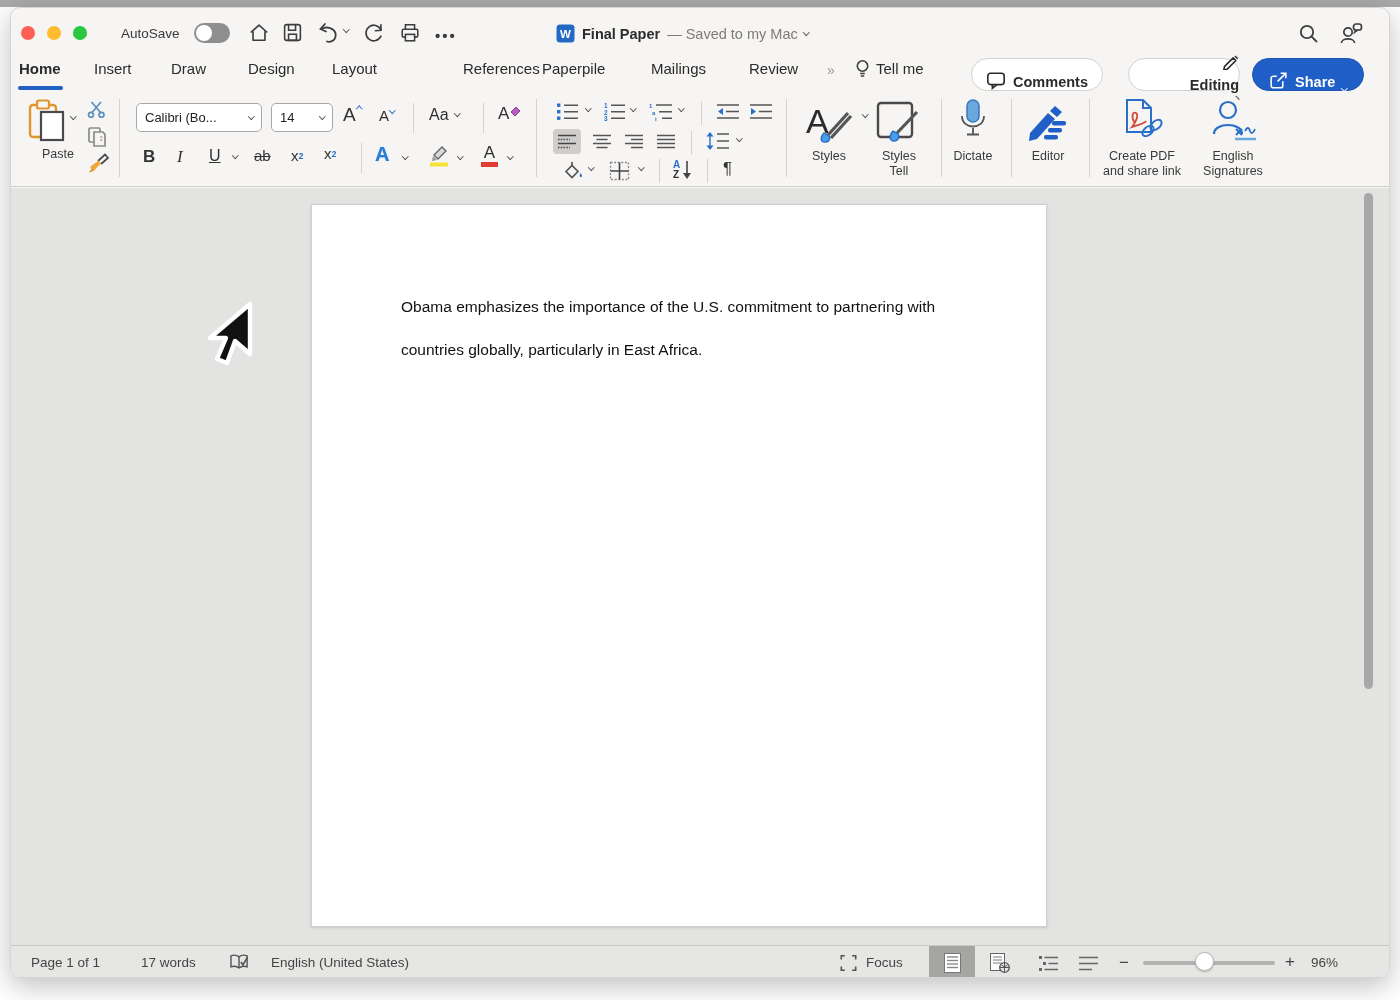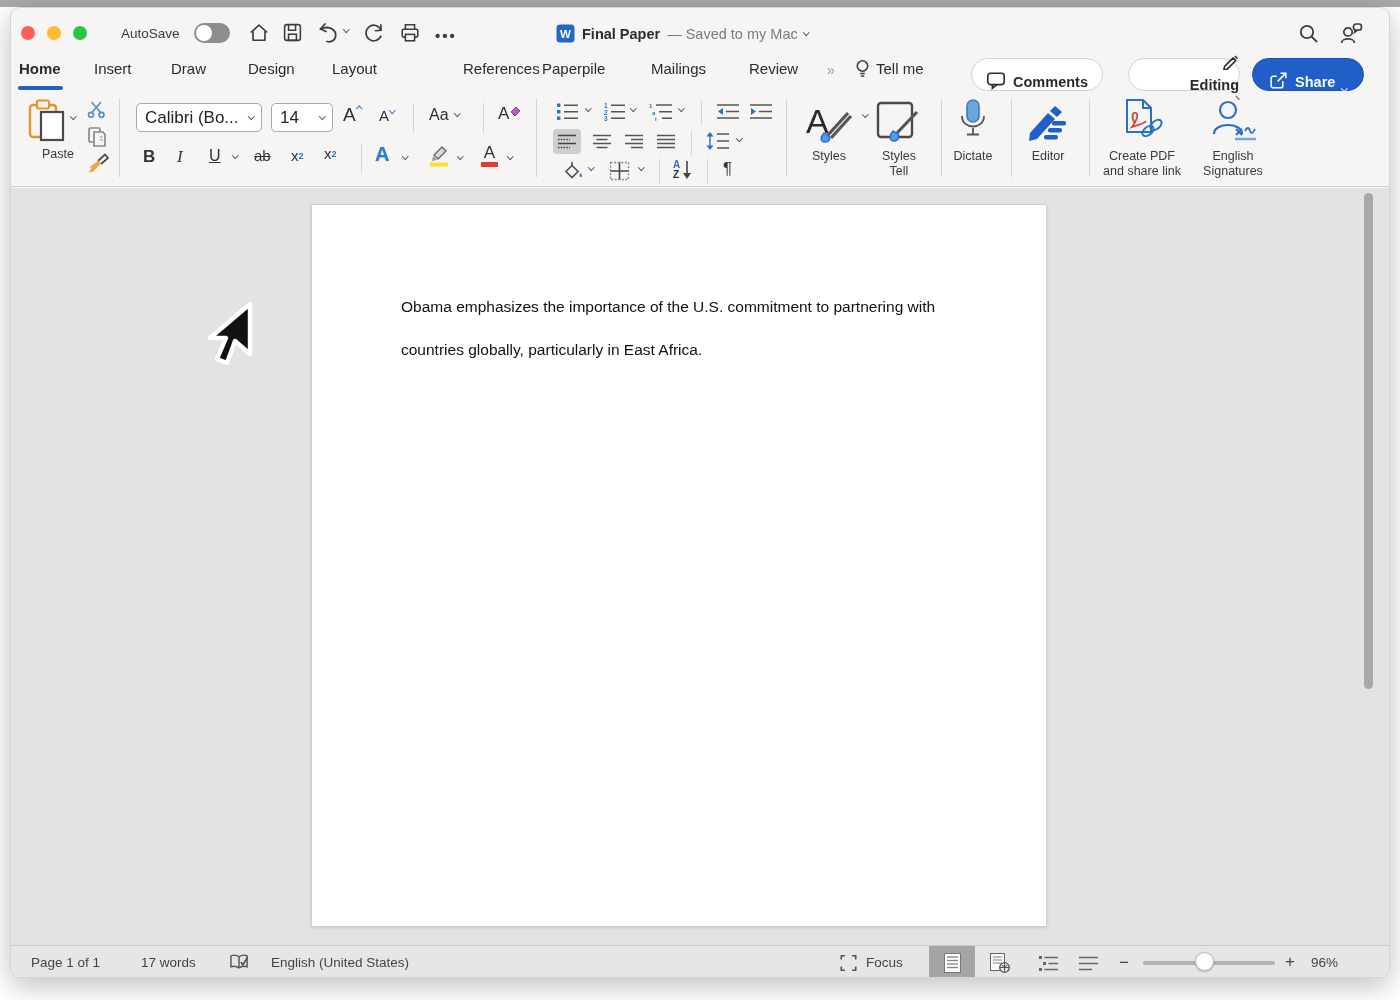--- a/index.html
+++ b/index.html
@@ -33,7 +33,7 @@
   .ribbon { position:absolute; left:0; top:83px; width:1380px; height:96px; border-bottom:1px solid #d0cfcd; }
   .vsep { position:absolute; width:1px; background:#d4d3d1; top:8px; height:78px; }
   .combo { position:absolute; background:#fff; border:1px solid #a9a8a6; border-radius:5px; display:flex;
-           align-items:center; justify-content:space-between; padding:0 8px; font-size:17px; color:#222; }
+           align-items:center; justify-content:space-between; padding:0 8px; font-size:13px; color:#222; }
   .cv { display:inline-block; width:6px; height:6px; border-right:1.5px solid #555; border-bottom:1.5px solid #555; transform:rotate(45deg); margin-top:-3px; }
   .cv.sm { width:4.5px; height:4.5px; }
   .cv.b { border-color:#2970c8; }

